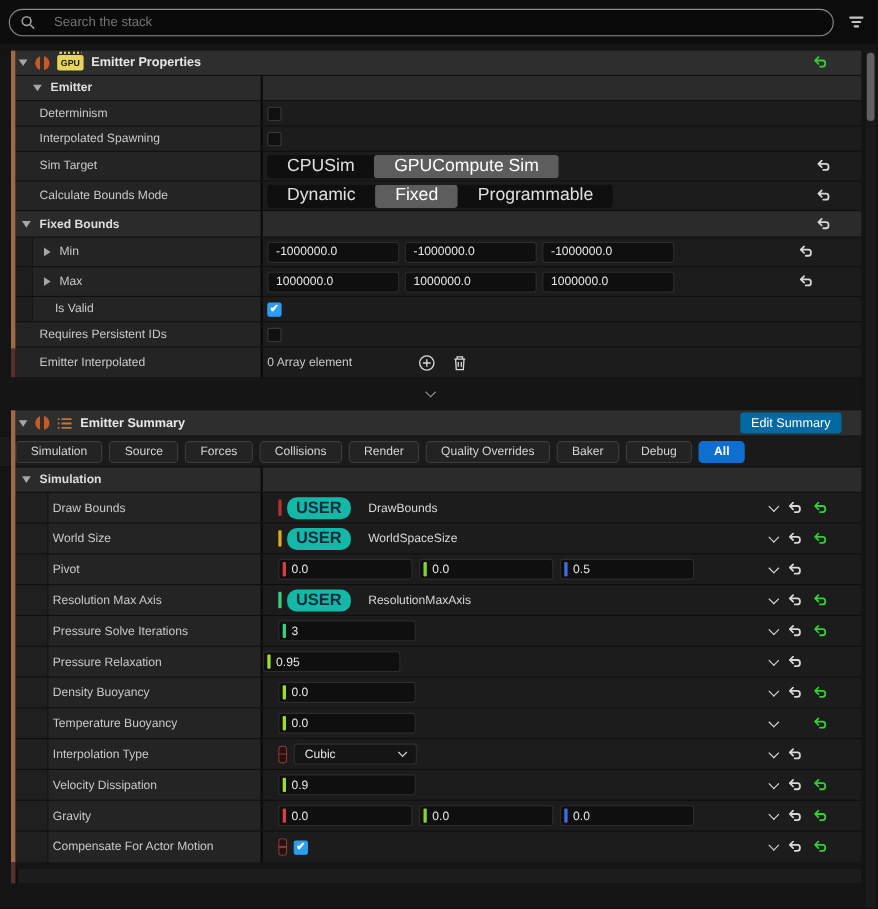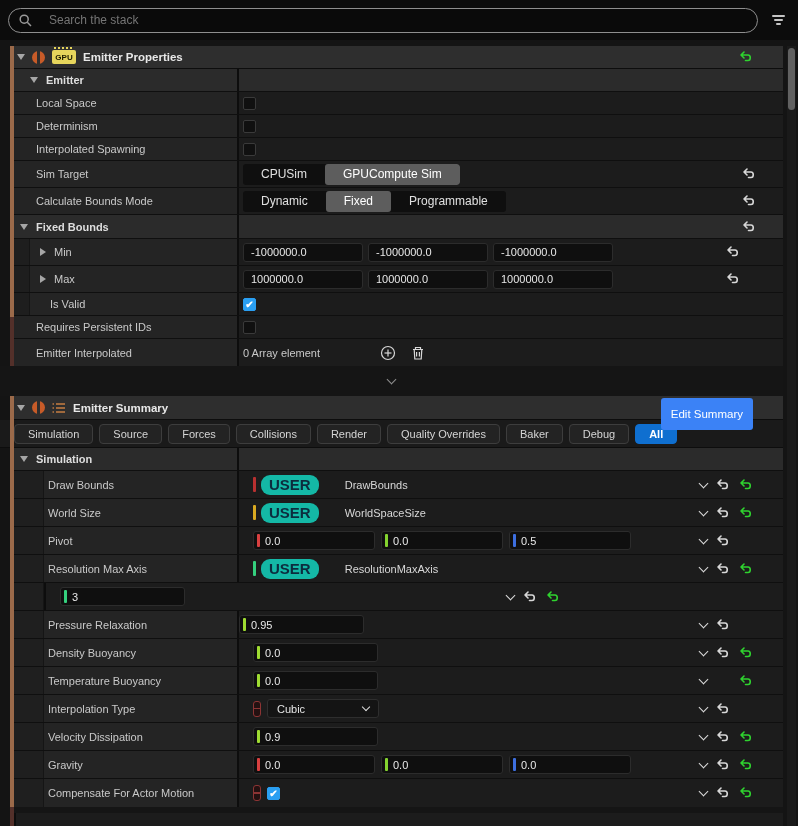--- a/index.html
+++ b/index.html
@@ -122,14 +122,6 @@
         <div class="val"></div>
       </div>
 
-      <div class="row h23">
-        <div class="name">
-            <span class="lbl">Local Space</span>
-          </div>
-        <div class="val">
-            <span class="cbox"></span>
-          </div>
-      </div>
 
       <div class="row h23">
         <div class="name">

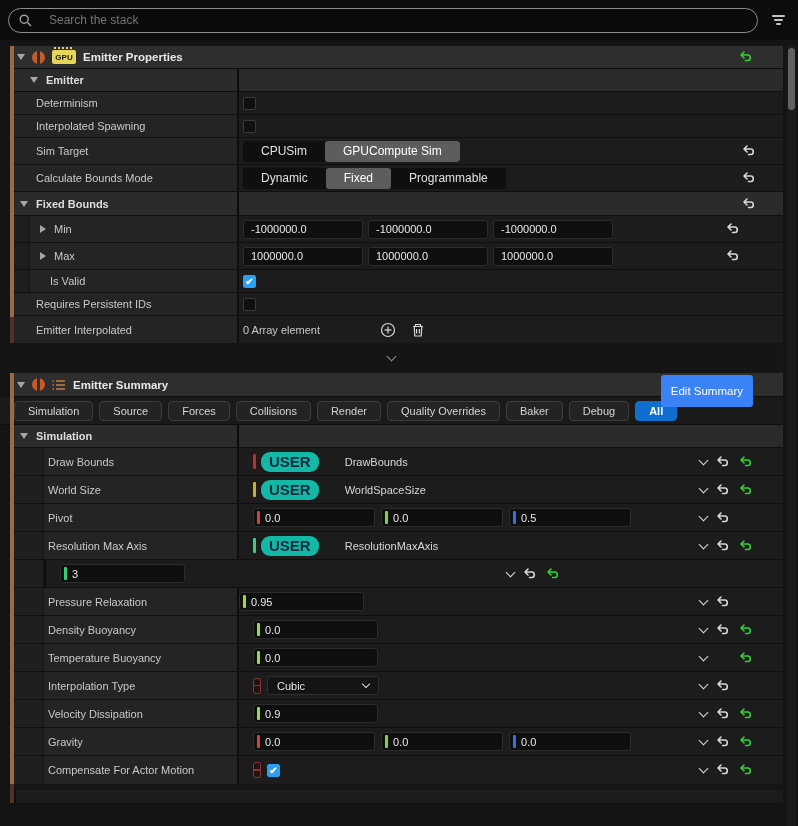--- a/index.html
+++ b/index.html
@@ -47,7 +47,7 @@
   .cbox{width:13px;height:13px;background:#101010;border:1px solid #3a3a3a;border-radius:2px;flex:none;display:flex;align-items:center;justify-content:center;cursor:pointer}
   .cbox.on{background:#2a9ff2;border-color:#2a9ff2;color:#fff;font-size:10px;font-weight:bold}
   .seg{display:flex;background:#0f0f0f;border-radius:3px;overflow:hidden;height:21px}
-  .seg .opt{display:flex;align-items:center;justify-content:center;padding:0 18px;color:#e0e0e0;cursor:pointer;font-size:12px}
+  .seg .opt{display:flex;align-items:center;justify-content:center;padding:0 18px;color:#e0e0e0;cursor:pointer;font-size:16px}
   .seg .opt.sel{background:#5d5d5d;border-radius:3px;color:#fff}
   .fld{height:19px;background:#0f0f0f;border:1px solid #2c2c2c;border-radius:3px;display:flex;align-items:center;gap:5px;padding:0 5px 0 3px;color:#e8e8e8;cursor:text}
   .fld .bar{width:3px;height:13px;border-radius:1px;flex:none}

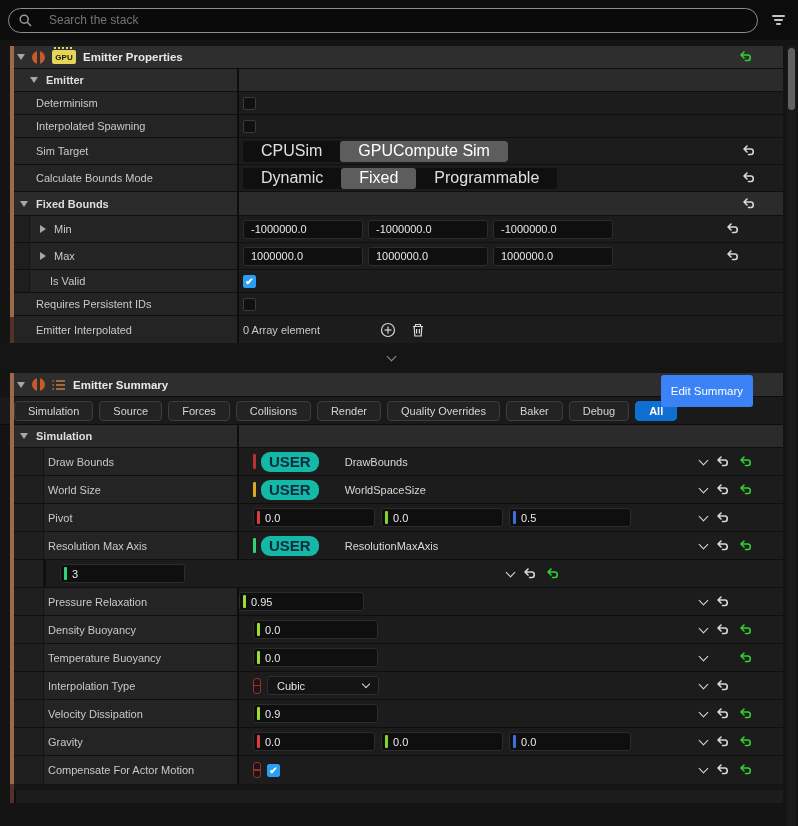--- a/index.html
+++ b/index.html
@@ -65,7 +65,7 @@
   .tabsrow{height:28px;background:#1a1a1a;display:flex;align-items:center;gap:6px;padding-left:14px;border-bottom:1px solid #0d0d0d}
   .tab{height:20px;display:flex;align-items:center;padding:0 13px;background:#232323;border:1px solid #3d3d3d;border-radius:4px;color:#d5d5d5;cursor:pointer;white-space:nowrap}
   .tab.active{background:#0f6fd0;border-color:#0f6fd0;color:#fff;font-weight:bold}
-  .editbtn{position:absolute;right:30px;top:2px;height:32px;background:#3b82f6;border-radius:3px;color:#fff;display:flex;align-items:center;padding:0 10px;font-size:11.5px;cursor:pointer}
+  .editbtn{position:absolute;right:18px;top:2px;height:19px;background:#0369a1;border-radius:3px;color:#fff;display:flex;align-items:center;padding:0 10px;font-size:11.5px;cursor:pointer}
   .head-undo{position:absolute;right:30px;top:5px}
   .list-ic{flex:none}
   

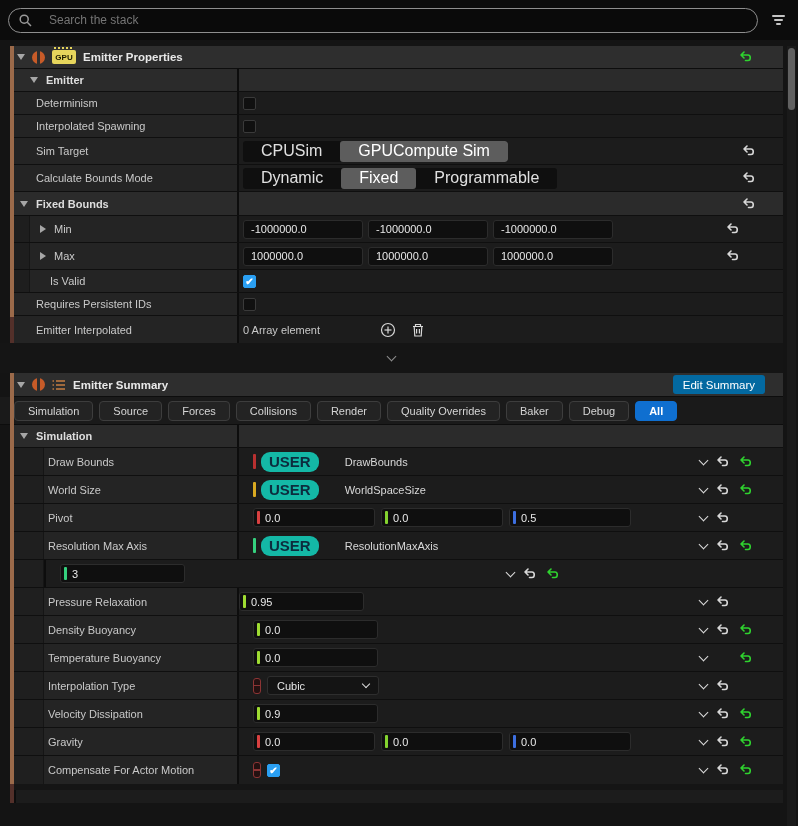--- a/index.html
+++ b/index.html
@@ -54,7 +54,7 @@
   .w120{width:120px;margin-right:5px}.w122{width:122px;margin-right:6px}.w125{width:125px}
   .badge{background:#14b8a6;color:#0c2c3e;font-weight:bold;font-size:15px;padding:1.5px 8px;border-radius:9px;flex:none}
   .typebar{width:3px;height:15px;border-radius:1px;flex:none;margin-right:5px}
-  .valtext{color:#d8d8d8;margin-left:26px}
+  .valtext{color:#d8d8d8;margin-left:16px}
   .switch-ic{width:8px;height:16px;border:1.5px solid #8c3434;border-radius:3px;background:#241111;position:relative;flex:none;margin-right:6px}
   .switch-ic:after{content:"";position:absolute;left:-1px;right:-1px;top:6px;height:1.5px;background:#8c3434}
   .dd{width:112px;height:19px;background:#141414;border:1px solid #2e2e2e;border-radius:3px;display:flex;align-items:center;justify-content:space-between;padding:0 9px;color:#e5e5e5;cursor:pointer}

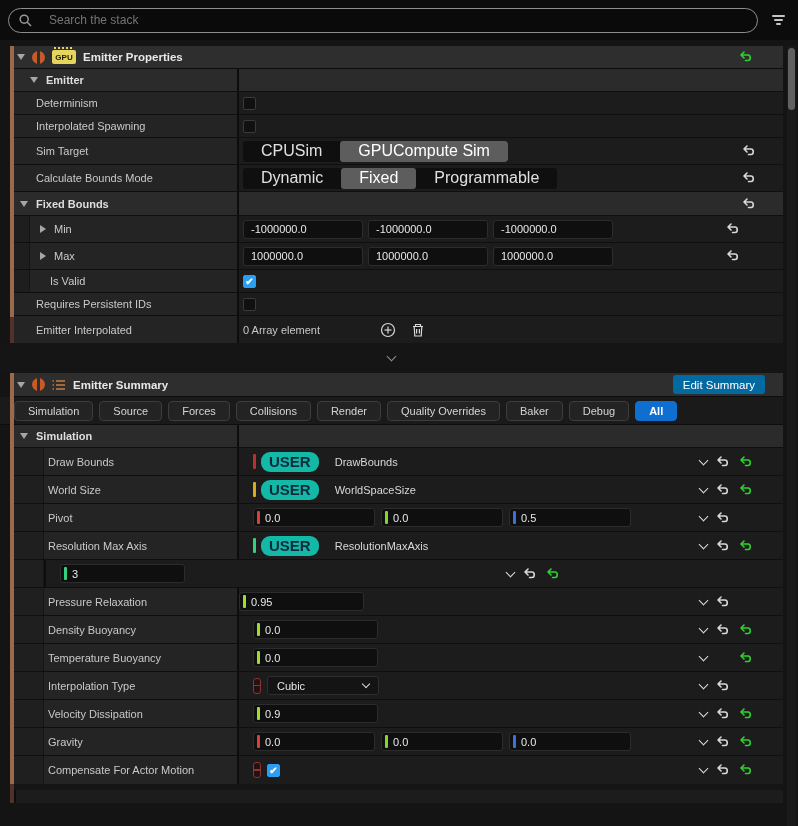--- a/index.html
+++ b/index.html
@@ -412,6 +412,9 @@
 
       <div class="row h28">
         <div class="indent30"></div>
+        <div class="name" style="width:193px;padding-left:4px">
+            <span class="lbl">Pressure Solve Iterations</span>
+          </div>
         <div class="val" style="padding-left:14px">
           <div class="fld w125">
               <span class="bar" style="background-color: rgb(53, 208, 126);"></span>

